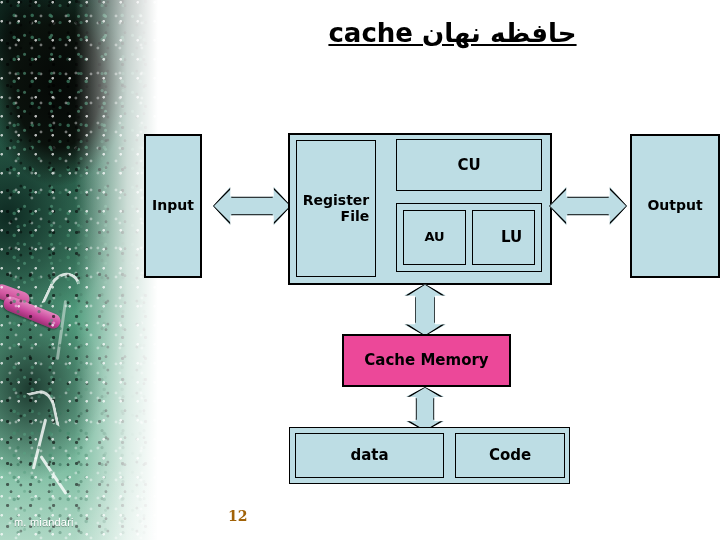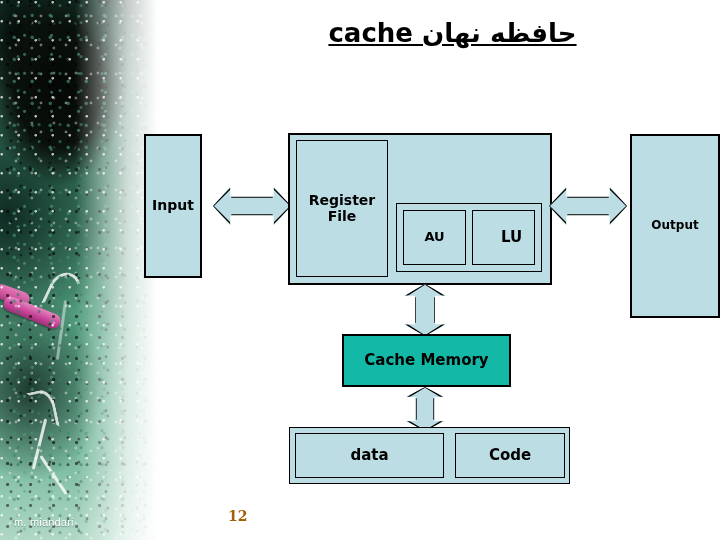--- a/index.html
+++ b/index.html
@@ -242,6 +242,9 @@
 File</span>
   </div>
 
+  <div class="box thin" style="left:396px; top:139px; width:146px; height:52px; font-size:15px;">
+    <span>CU</span>
+  </div>
 
   <div class="box thin" style="left:396px; top:203px; width:146px; height:69px; background:#bddde4;"></div>
 

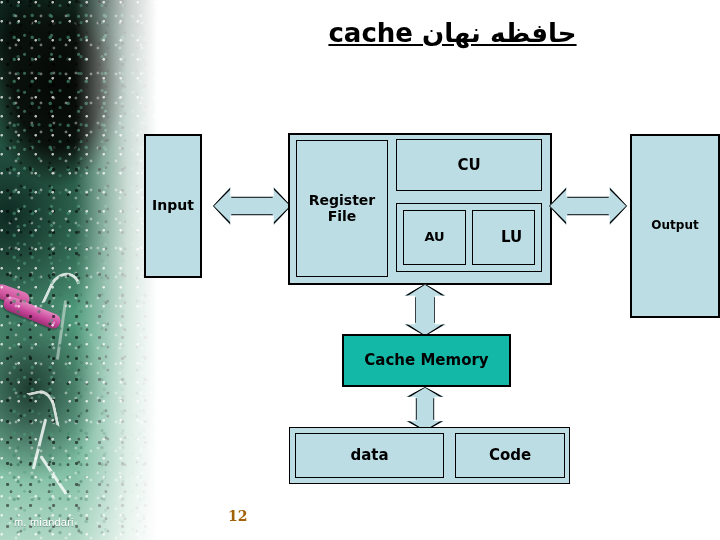--- a/index.html
+++ b/index.html
@@ -237,7 +237,7 @@
 
   <div class="box" style="left:288px; top:133px; width:264px; height:152px;"></div>
 
-  <div class="box thin" style="left:296px; top:140px; width:92px; height:137px; font-size:14px; flex-direction:column;">
+  <div class="box thin" style="left:296px; top:140px; width:80px; height:137px; font-size:14px; flex-direction:column;text-align:right;">
     <span style="white-space:pre-line; max-width:72px;">Register
 File</span>
   </div>

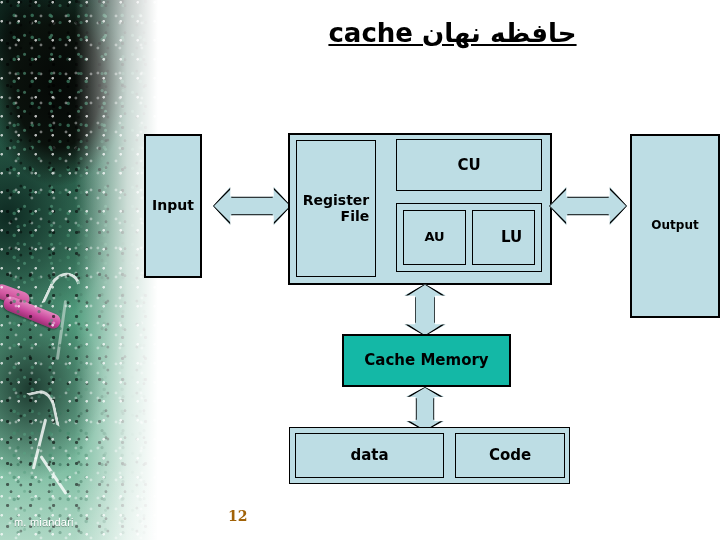--- a/index.html
+++ b/index.html
@@ -262,7 +262,7 @@
     </svg>
   </div>
 
-  <div class="box" style="left:630px; top:134px; width:90px; height:184px; font-size:12px;">
+  <div class="box" style="left:630px; top:134px; width:90px; height:144px; font-size:14px;">
     <span>Output</span>
   </div>
 

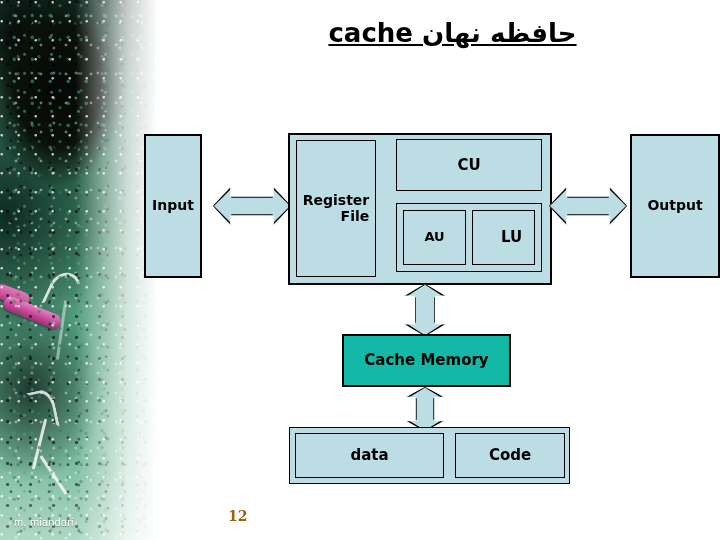--- a/index.html
+++ b/index.html
@@ -171,7 +171,7 @@
     line-height: 1.12;
   }
   .box.thin { border-width: 1px; }
-  .box.cache { background: #14b8a6; }
+  .box.cache { background: #ec4899; }
 
   
   .arrow {

